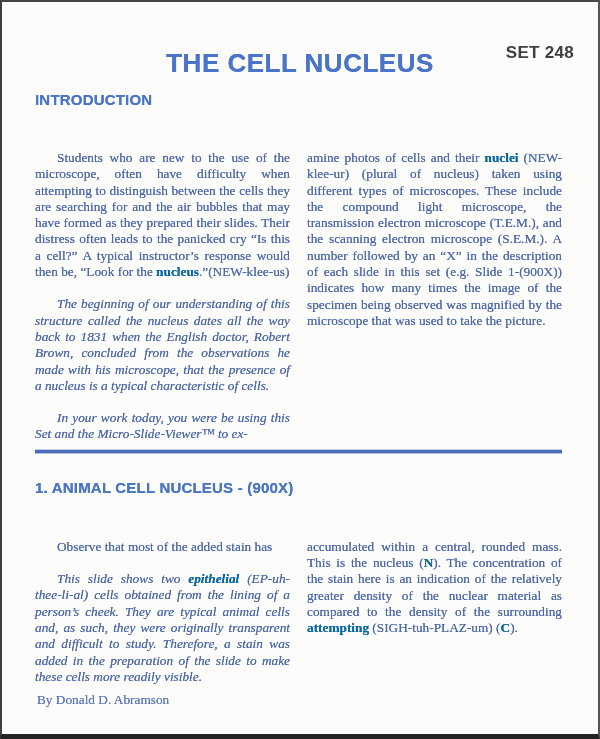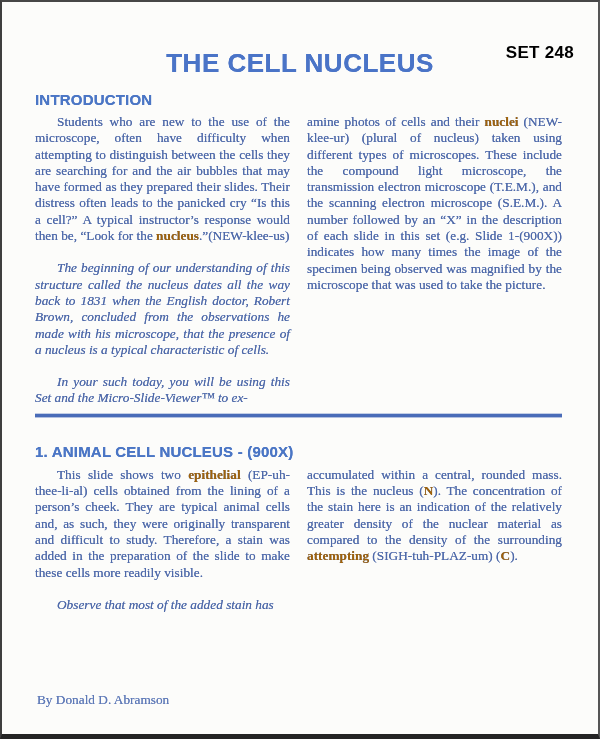--- a/index.html
+++ b/index.html
@@ -28,7 +28,7 @@
     font-family: "Liberation Sans", sans-serif;
     font-weight: bold;
     font-size: 17px;
-    color: #000000;
+    color: #404040;
     letter-spacing: 0.3px;
   }
 

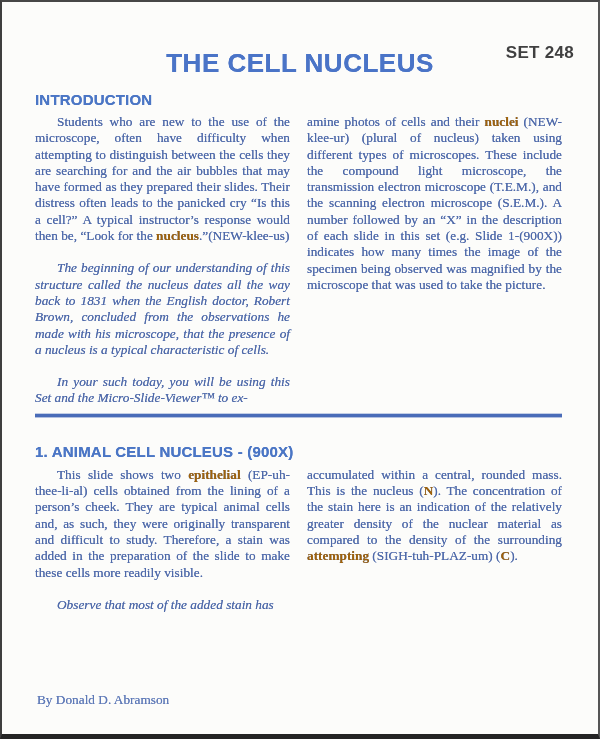--- a/index.html
+++ b/index.html
@@ -72,6 +72,7 @@
     line-height: 16.3px;
     color: #4f6aaa;
     text-shadow: 0 0 0.4px #5a74b0;
+    margin-top: 36px;
   }
   .col p { margin: 0; }
   .col p + p { margin-top: 16px; font-style: italic; }

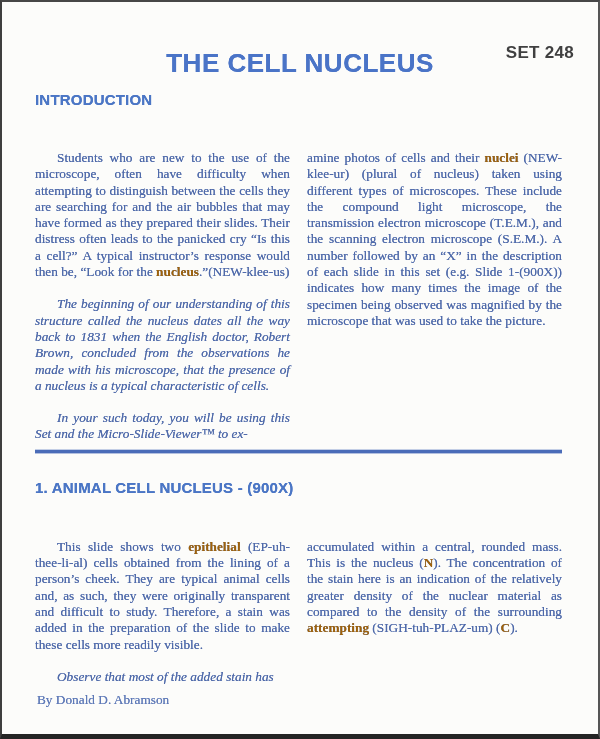--- a/index.html
+++ b/index.html
@@ -77,7 +77,7 @@
   .col p { margin: 0; }
   .col p + p { margin-top: 16px; font-style: italic; }
   .col p.indent { text-indent: 22px; }
-  .col b { color: #a16207; }
+  .col b { color: #0369a1; }
 
   .divider {
     height: 3px;

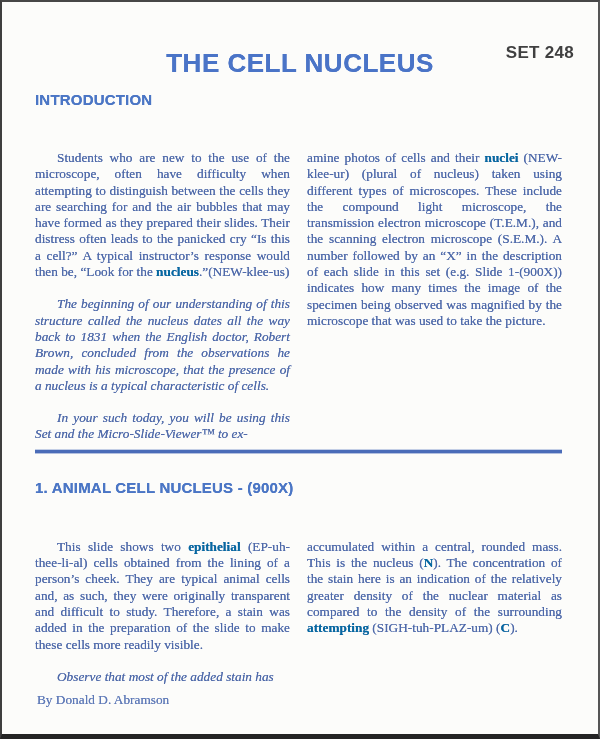--- a/index.html
+++ b/index.html
@@ -116,7 +116,7 @@
       <div class="col">
         <p class="indent"><span>Students who are new to the use of the microscope, often have difficulty when attempting to distinguish between the cells they are searching for and the air bubbles that may have formed as they prepared their slides. Their distress often leads to the panicked cry “Is this a cell?” A typical instructor’s response would then be, “Look for the </span><b>nucleus</b><span>.”(NEW-klee-us)</span></p>
         <p class="indent"><span>The beginning of our understanding of this structure called the nucleus dates all the way back to 1831 when the English doctor, Robert Brown, concluded from the observations he made with his microscope, that the presence of a nucleus is a typical characteristic of cells.</span></p>
-        <p class="indent"><span>In your such today, you will be using this Set and the Micro-Slide-Viewer™ to ex-</span></p>
+        <p class="indent"><span>In your work today, you were be using this Set and the Micro-Slide-Viewer™ to ex-</span></p>
       </div>
       <div class="col">
         <p><span>amine photos of cells and their </span><b>nuclei</b><span> (NEW-klee-ur) (plural of nucleus) taken using different types of microscopes. These include the compound light microscope, the transmission electron microscope (T.E.M.), and the scanning electron microscope (S.E.M.). A number followed by an “X” in the description of each slide in this set (e.g. Slide 1-(900X)) indicates how many times the image of the specimen being observed was magnified by the microscope that was used to take the picture.</span></p>

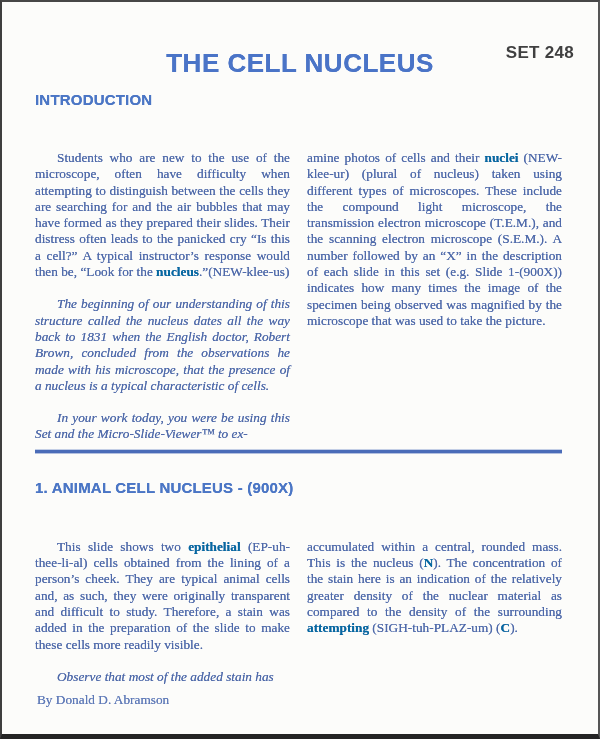--- a/index.html
+++ b/index.html
@@ -129,8 +129,8 @@
 
     <div class="columns columns-sec1">
       <div class="col">
+        <p class="indent"><span>Observe that most of the added stain has</span></p>
         <p class="indent"><span>This slide shows two </span><b>epithelial</b><span> (EP-uh-thee-li-al) cells obtained from the lining of a person’s cheek. They are typical animal cells and, as such, they were originally transparent and difficult to study. Therefore, a stain was added in the preparation of the slide to make these cells more readily visible.</span></p>
-        <p class="indent"><span>Observe that most of the added stain has</span></p>
       </div>
       <div class="col">
         <p><span>accumulated within a central, rounded mass. This is the nucleus (</span><b>N</b><span>). The concentration of the stain here is an indication of the relatively greater density of the nuclear material as compared to the density of the surrounding </span><b>attempting</b><span> (SIGH-tuh-PLAZ-um) (</span><b>C</b><span>).</span></p>

